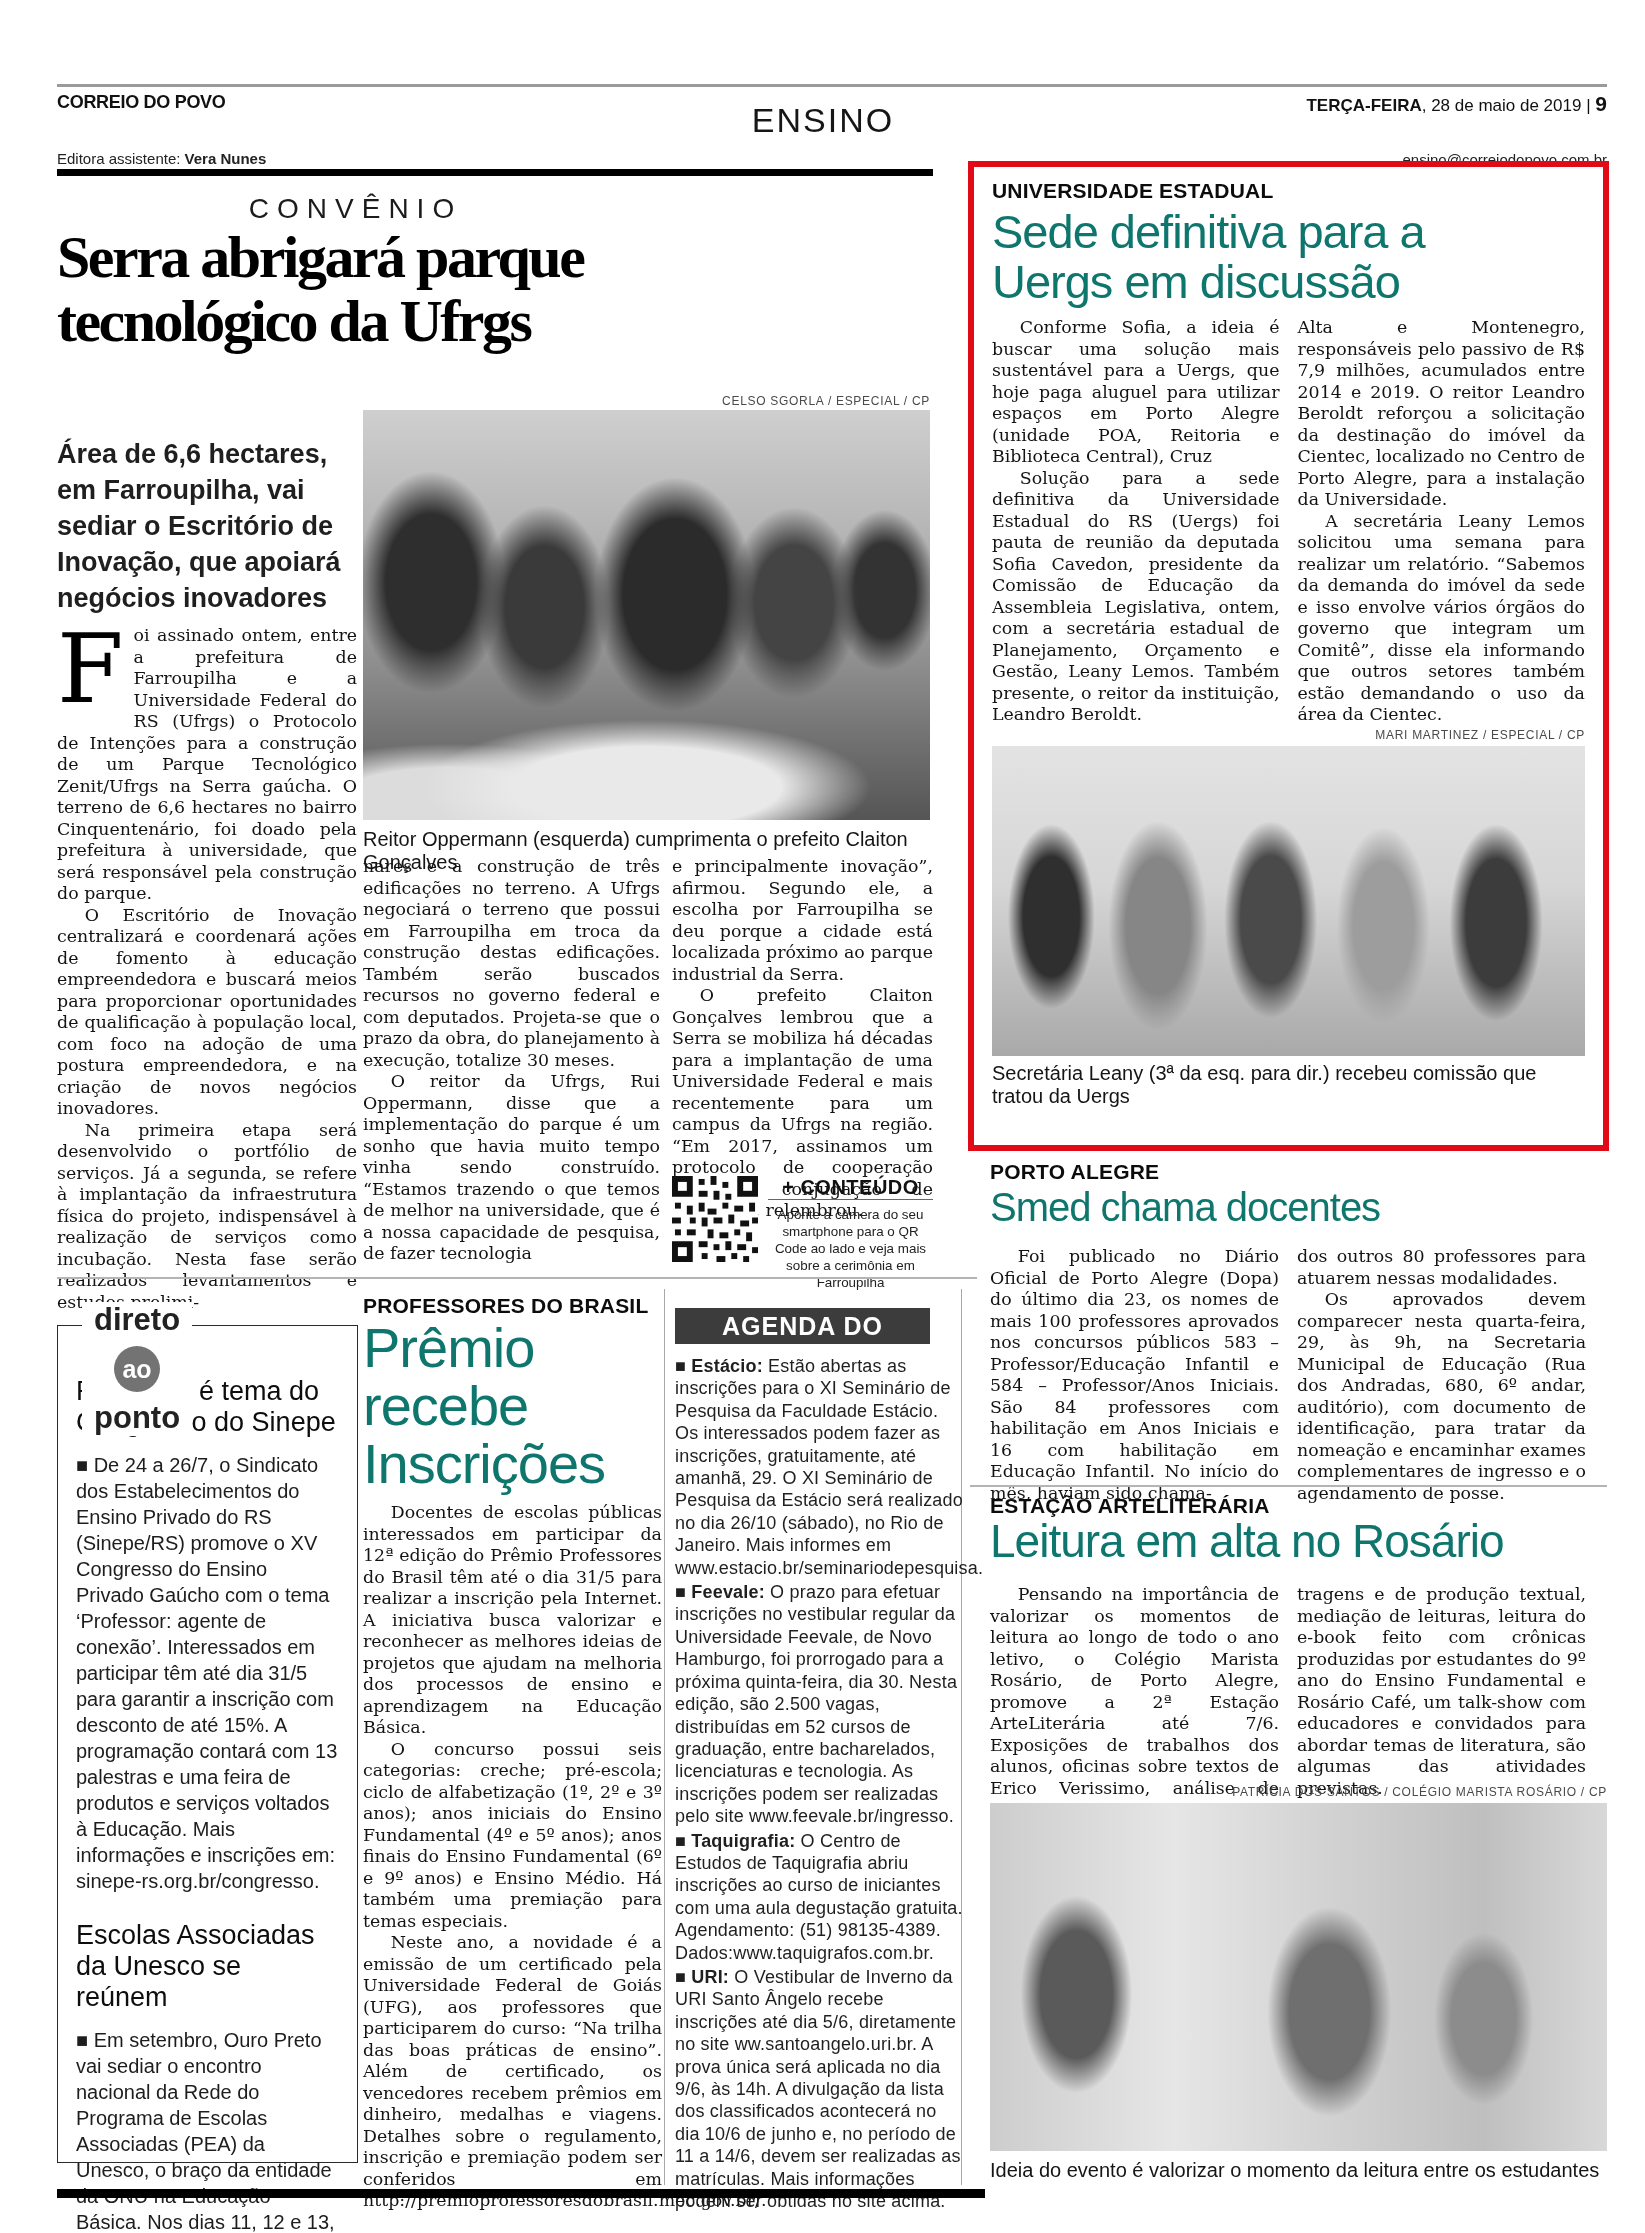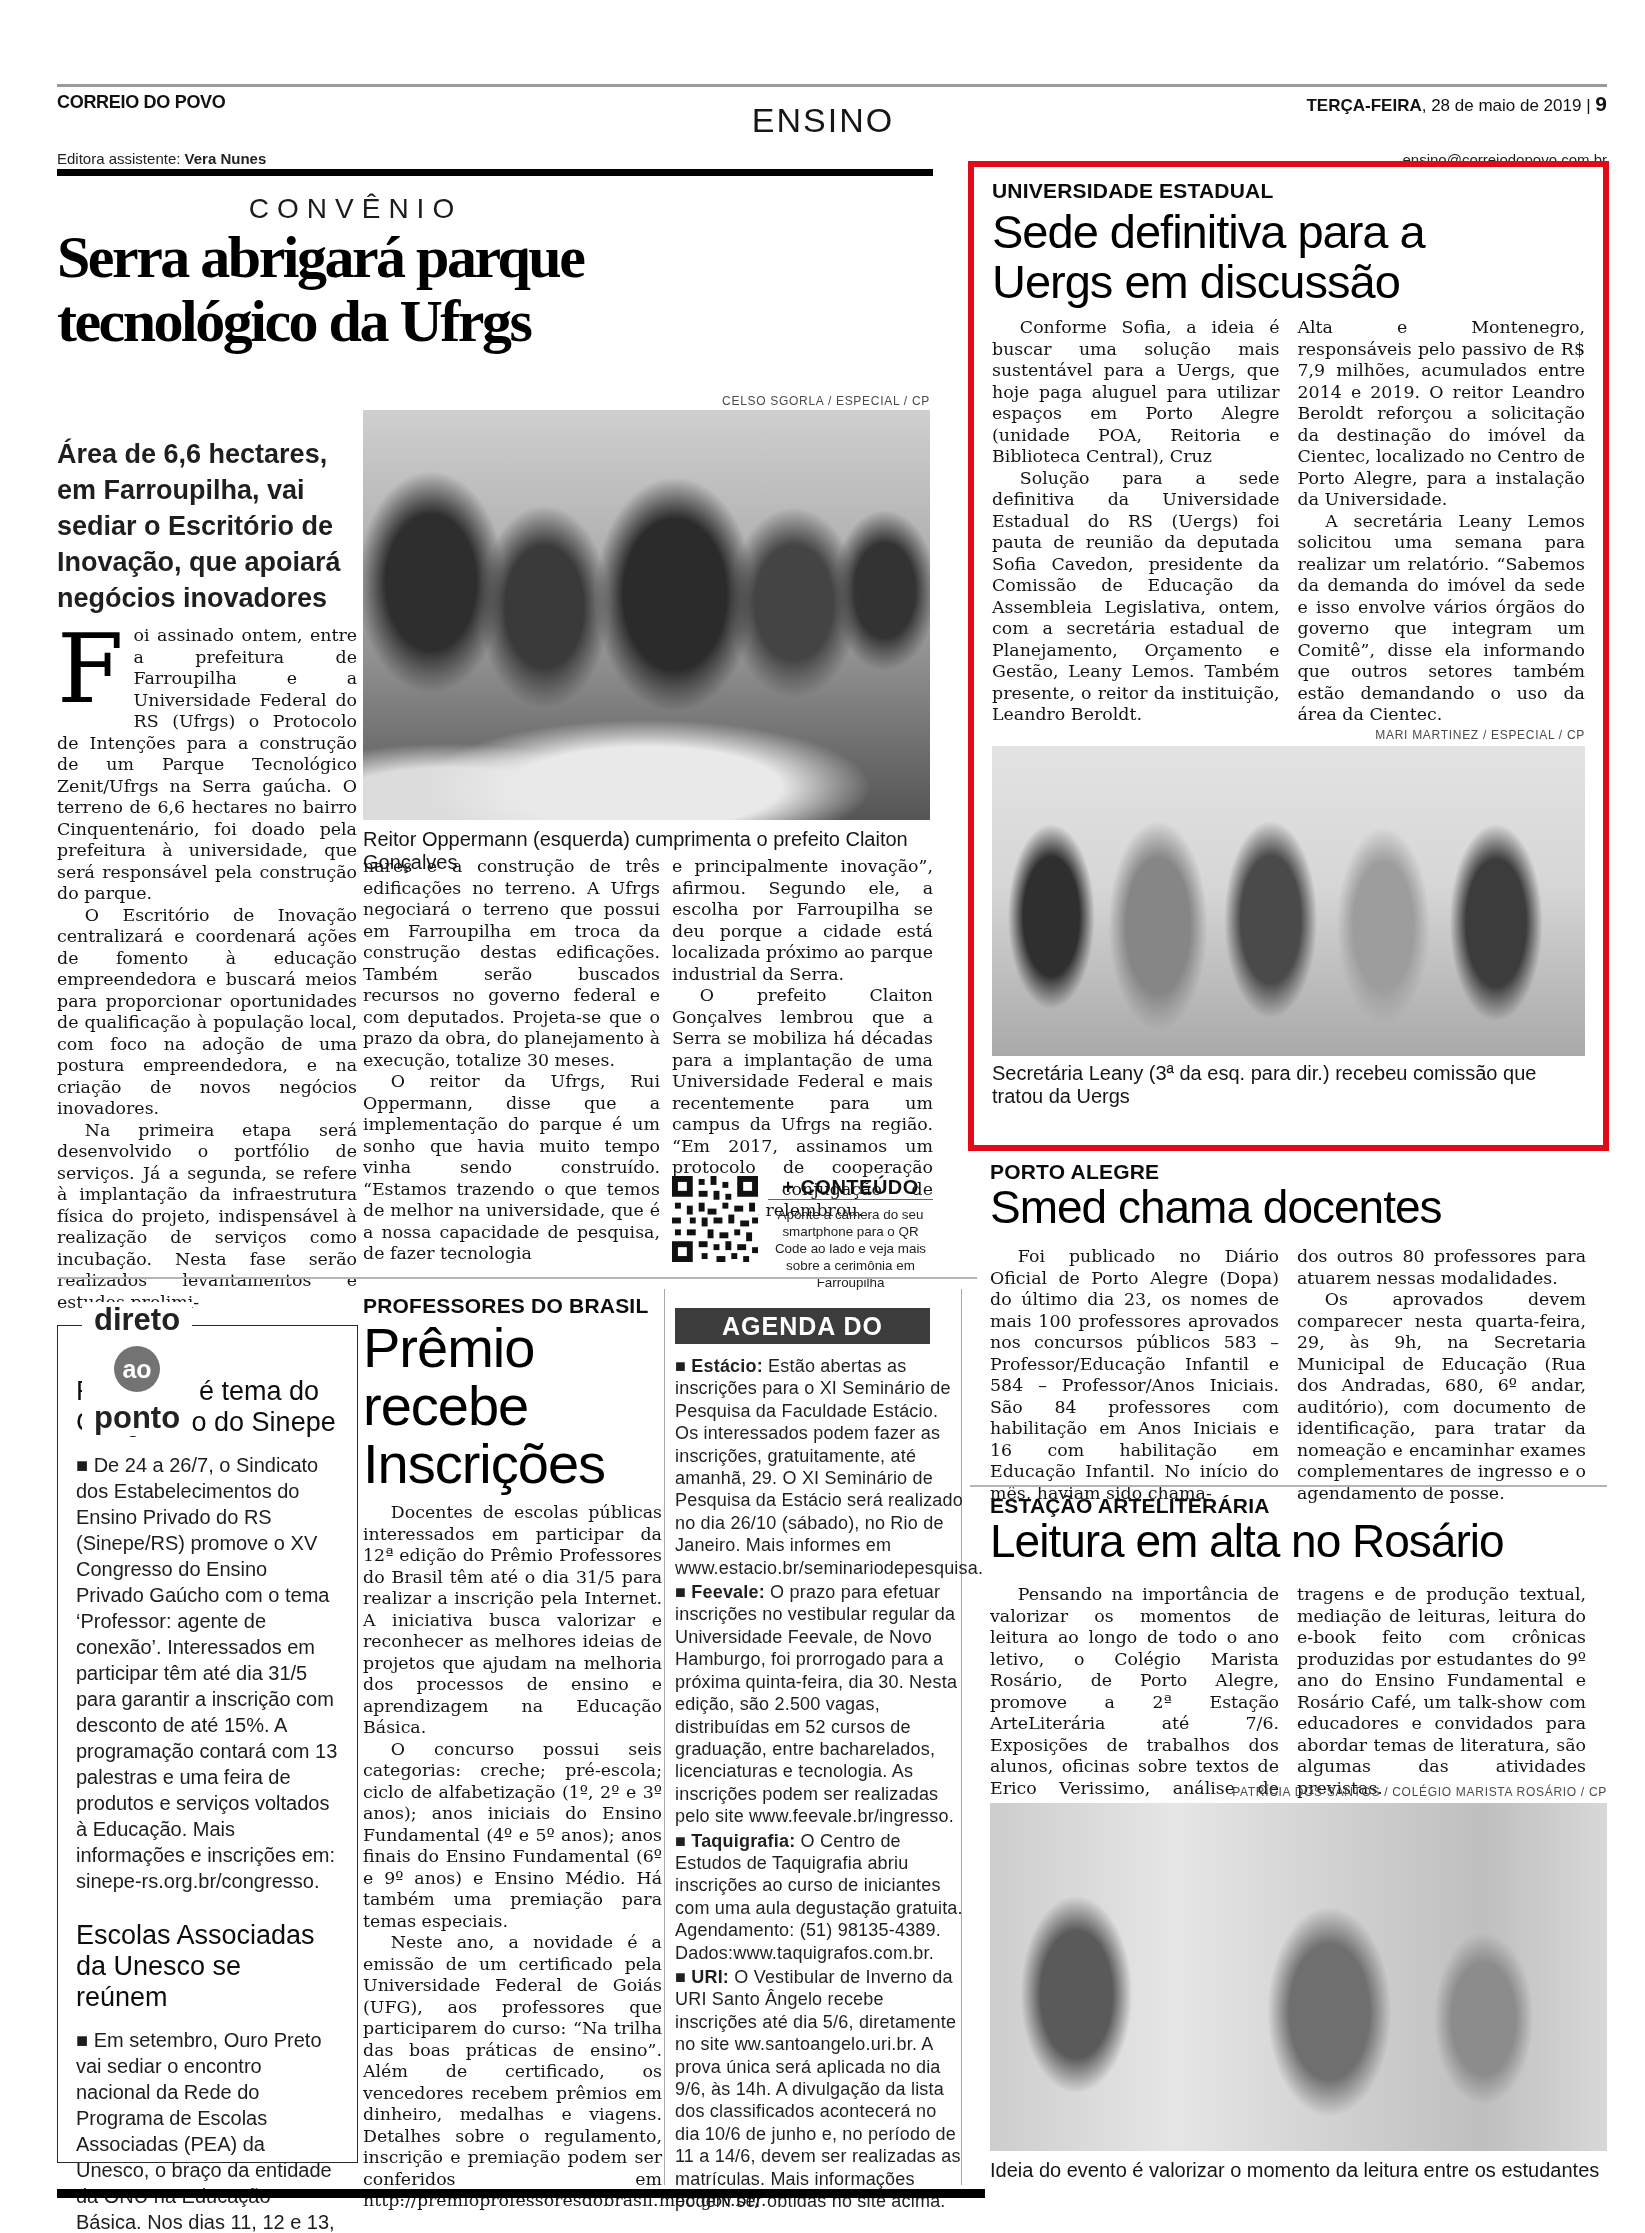--- a/index.html
+++ b/index.html
@@ -14,7 +14,7 @@
   .dropcap{float:left;font-family:"DejaVu Serif",serif;font-size:96px;line-height:76px;
            height:82px;margin:6px 10px 0 0;color:#000;}
   .kicker{font-weight:bold;font-size:21px;color:#0c0c0c;letter-spacing:0.2px;}
-  .hl{font-weight:300;color:#000000;letter-spacing:-1px;white-space:nowrap;}
+  .hl{font-weight:300;color:#0f766e;letter-spacing:-1px;white-space:nowrap;}
   .caption{font-size:20px;color:#151515;}
   .credit{font-size:12px;letter-spacing:0.7px;color:#4a4a4a;text-align:right;}
   .photo{background:#b9b9b9;}

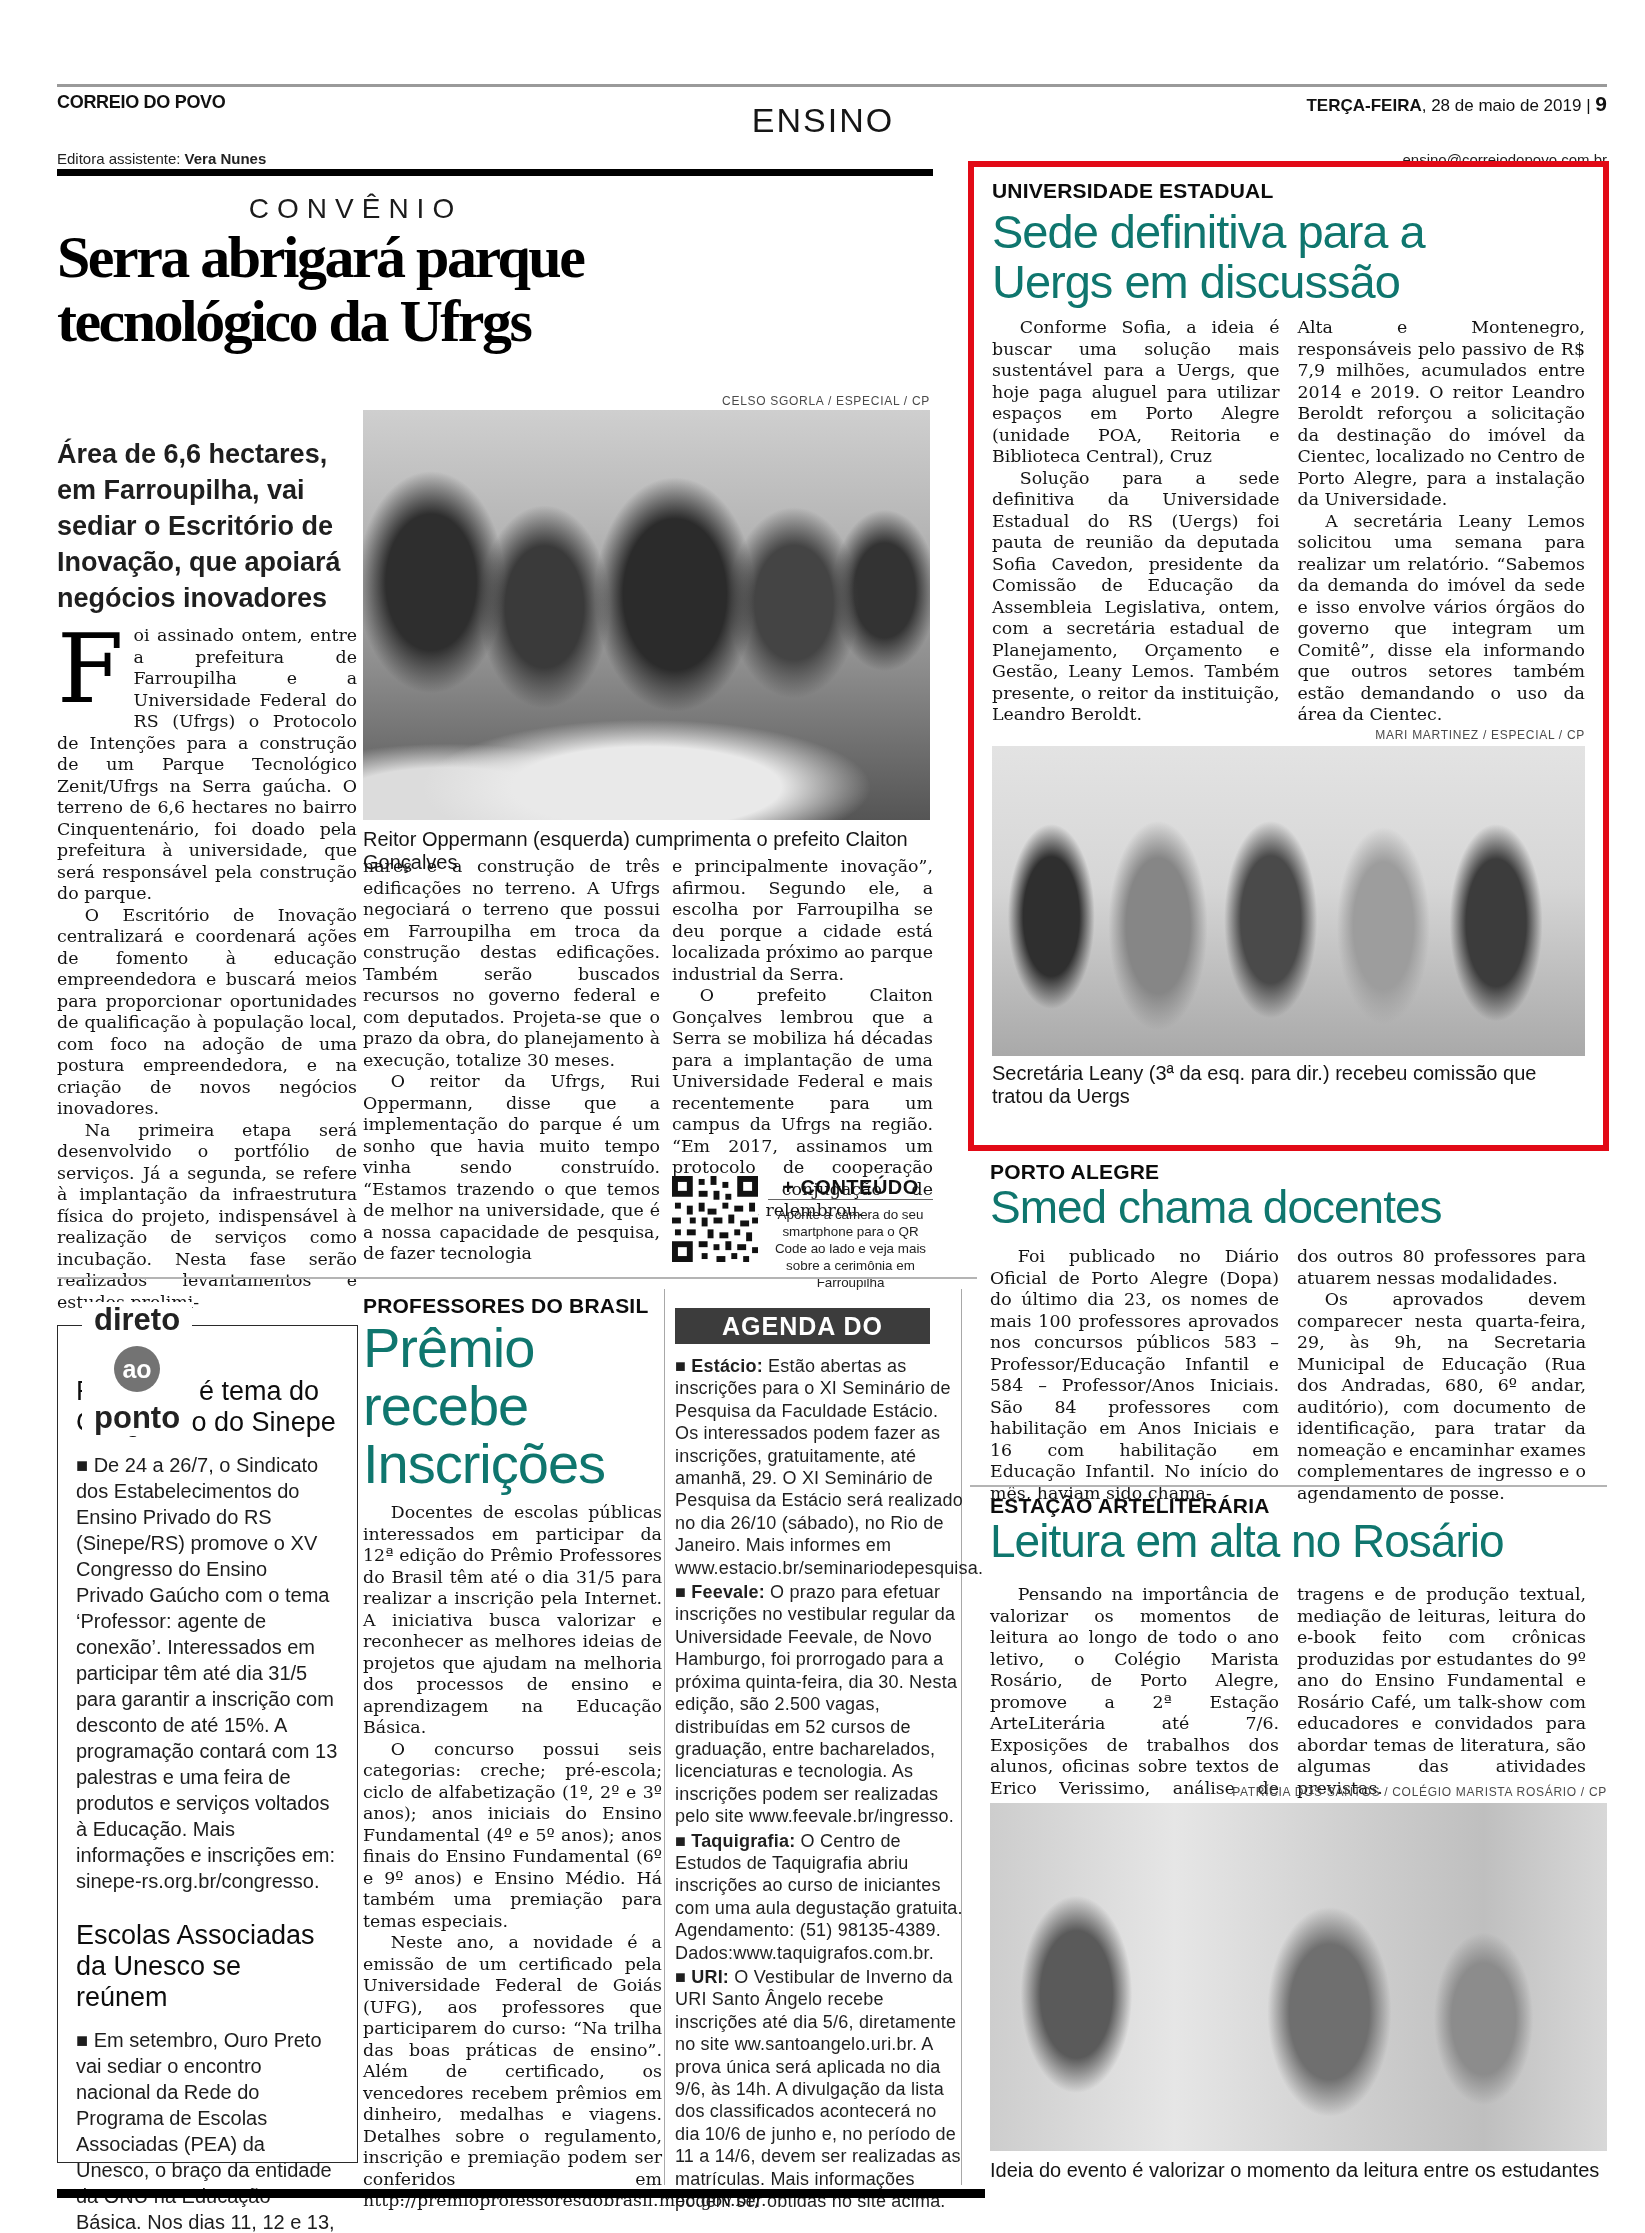--- a/index.html
+++ b/index.html
@@ -183,7 +183,7 @@
   </div>
 
   <div class="abs kicker" style="left:990px;top:1160px;">PORTO ALEGRE</div>
-  <div class="abs hl" style="left:990px;top:1182px;font-size:46px;line-height:50px;">Smed chama docentes</div>
+  <div class="abs hl" style="left:990px;top:1182px;font-size:40px;line-height:50px;">Smed chama docentes</div>
   <div class="abs twocol serif" style="left:990px;top:1246px;width:597px;">
     <div>
       <p>Foi publicado no Diário Oficial de Porto Alegre (Dopa) do último dia 23, os nomes de mais 100 professores aprovados nos concursos públicos 583 – Professor/Educação Infantil e 584 – Professor/Anos Iniciais. São 84 professores com habilitação em Anos Iniciais e 16 com habilitação em Educação Infantil. No início do mês, haviam sido chama-</p>

